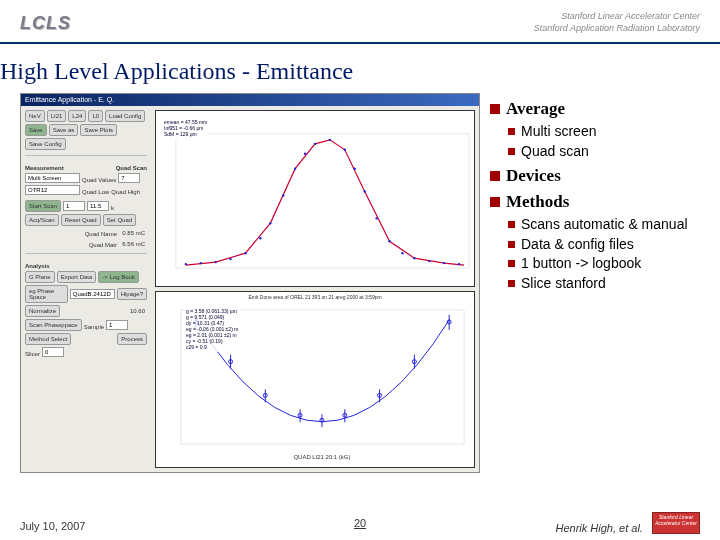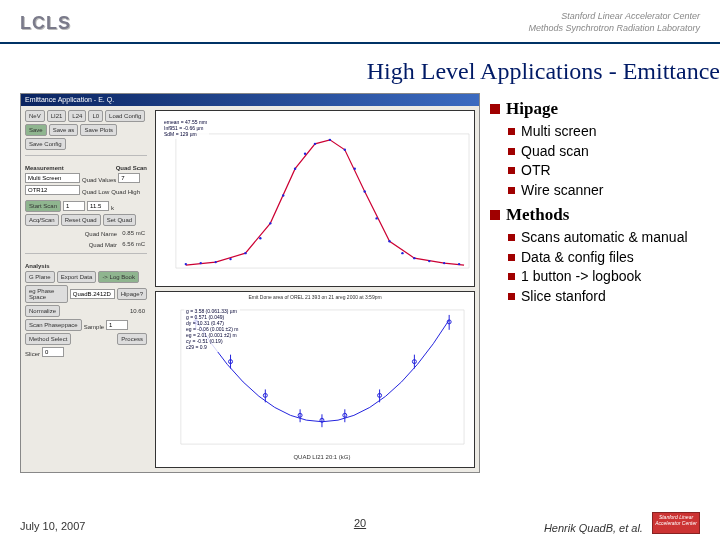--- a/index.html
+++ b/index.html
@@ -22,6 +22,7 @@
   .logo-lcls {
     font-size: 18px;
     font-weight: bold;
+    font-style: italic;
     color: #7a7a8a;
     letter-spacing: 1px;
     text-shadow: 1px 1px 0 #bbb;

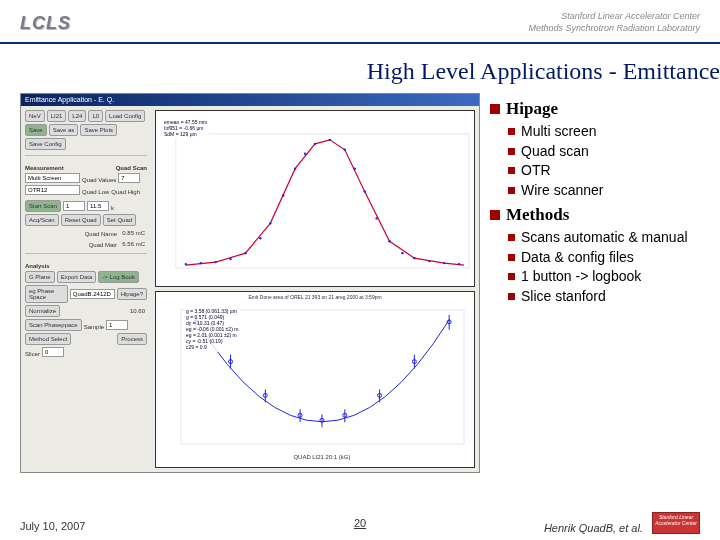--- a/index.html
+++ b/index.html
@@ -215,7 +215,7 @@
   <div class="logo-lcls">LCLS</div>
   <div class="header-right">
     <div>Stanford Linear Accelerator Center</div>
-    <div>Methods Synchrotron Radiation Laboratory</div>
+    <div>Stanford Application Radiation Laboratory</div>
   </div>
 </div>
 

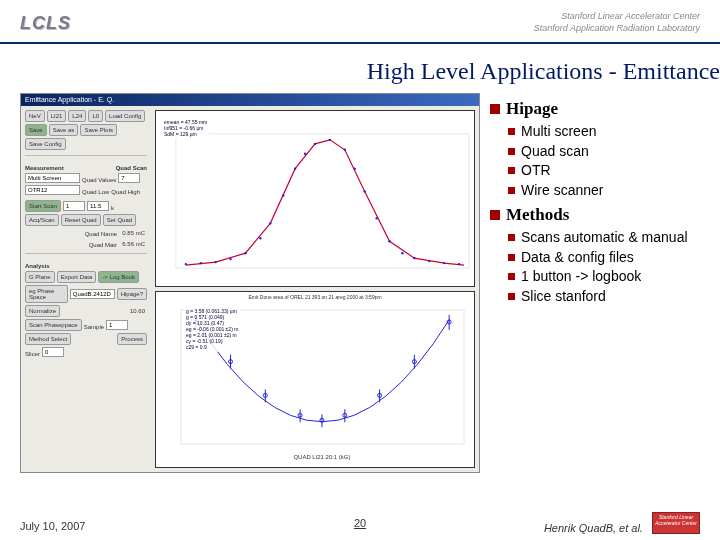--- a/index.html
+++ b/index.html
@@ -37,7 +37,7 @@
   .title {
     font-size: 24px;
     color: #001a66;
-    text-align: right;
+    text-align: left;
     margin: 14px 0 8px 0;
     font-family: "Times New Roman", serif;
   }

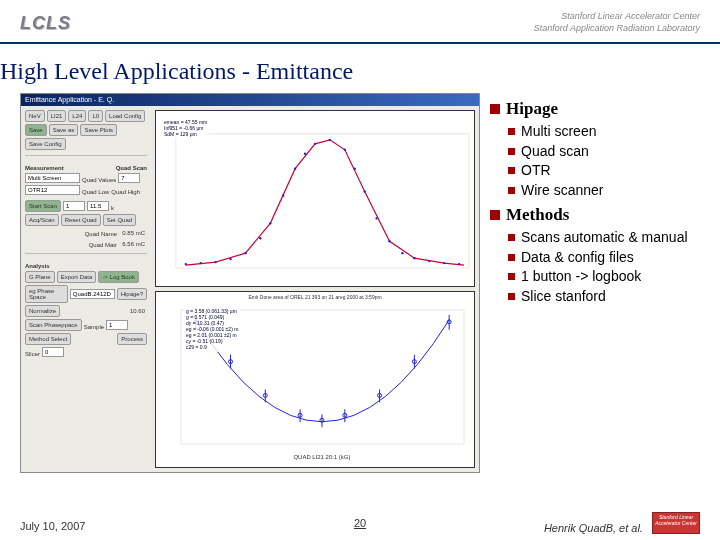--- a/index.html
+++ b/index.html
@@ -422,7 +422,7 @@
   </div>
 
   <div class="outline">
-    <h3>Hipage</h3>
+    <h3>Average</h3>
     <ul>
       <li>
           <span>Multi screen</span>

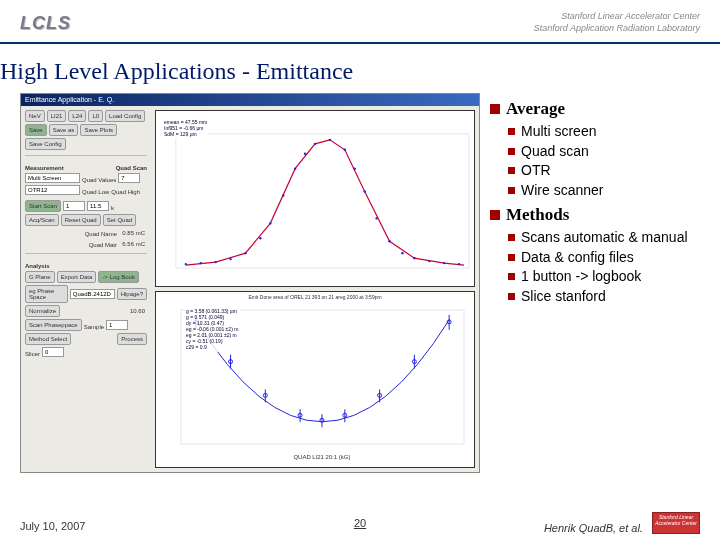--- a/index.html
+++ b/index.html
@@ -431,6 +431,7 @@
           <span>Quad scan</span>
         </li>
     </ul>
+    <h3>Devices</h3>
     <ul>
       <li>
           <span>OTR</span>

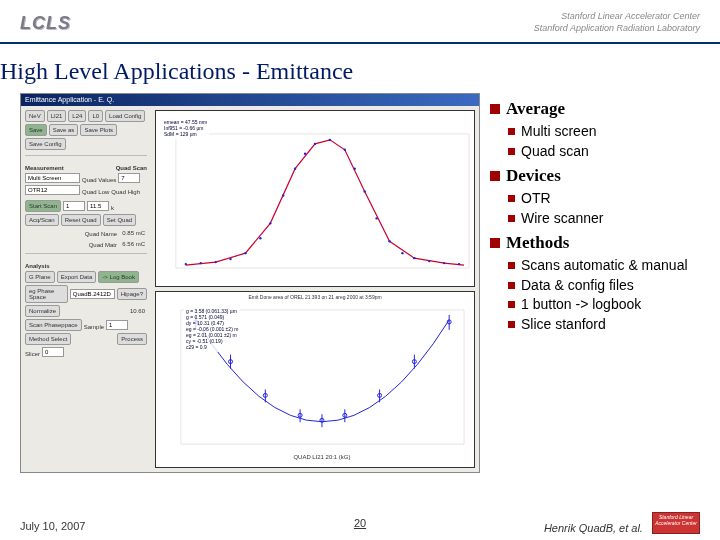--- a/index.html
+++ b/index.html
@@ -432,14 +432,6 @@
         </li>
     </ul>
     <h3>Devices</h3>
-    <ul>
-      <li>
-          <span>OTR</span>
-        </li>
-      <li>
-          <span>Wire scanner</span>
-        </li>
-    </ul>
     <h3>Methods</h3>
     <ul>
       <li>

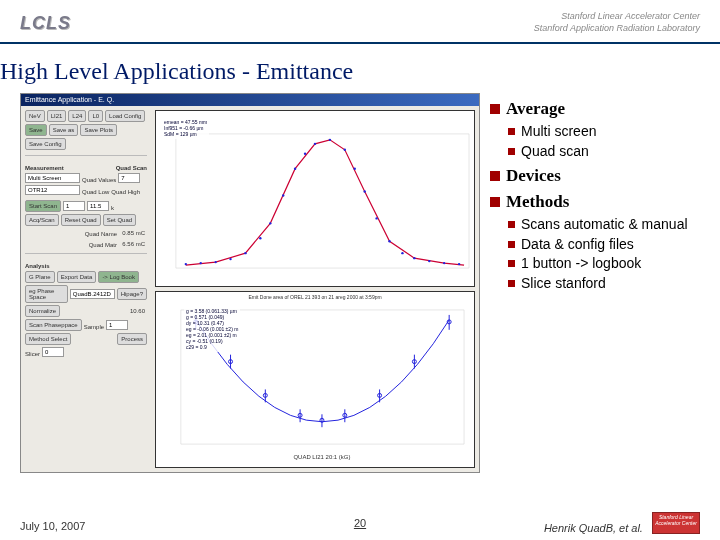--- a/index.html
+++ b/index.html
@@ -457,7 +457,7 @@
   <div class="footer-center">20</div>
   <div class="footer-right">
     <div class="author">
-      <span>Henrik QuadB, et al.</span>
+      <span>Henrik High, et al.</span>
       <span class="footer-logo">Stanford Linear Accelerator Center</span>
     </div>
   </div>

